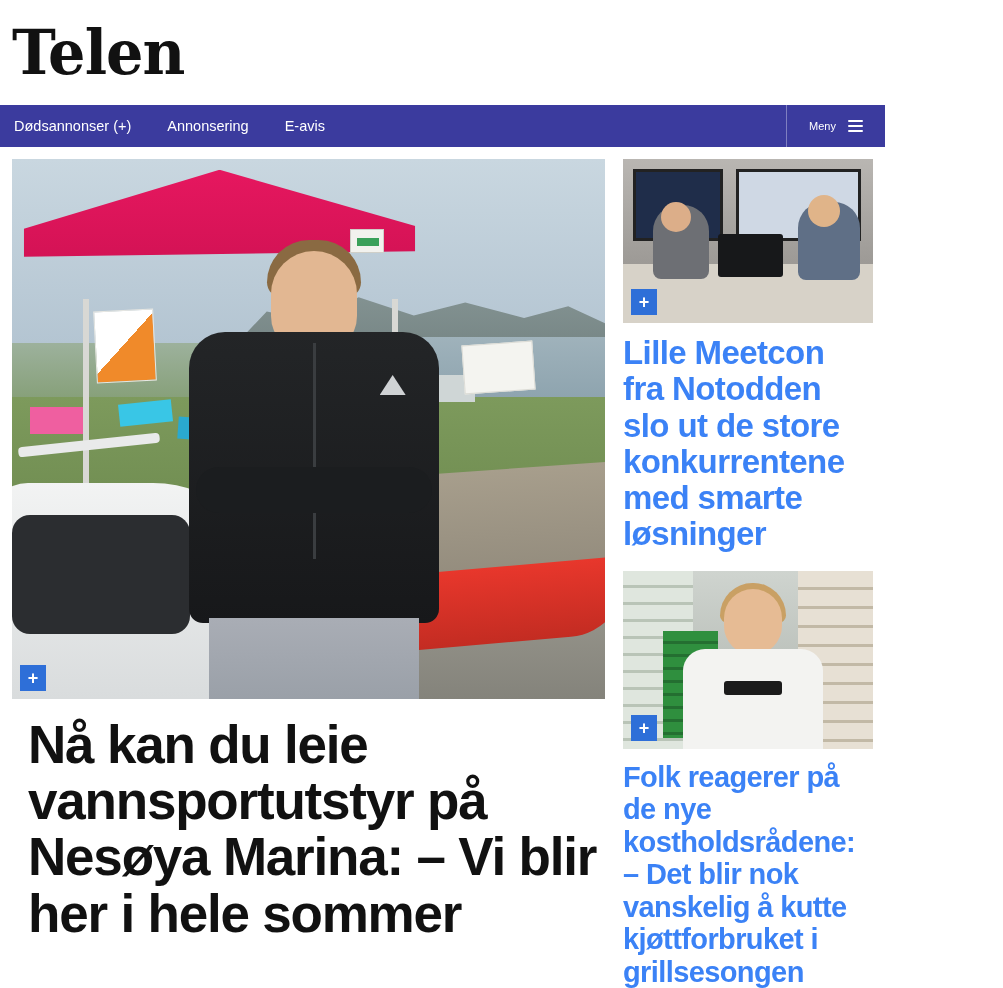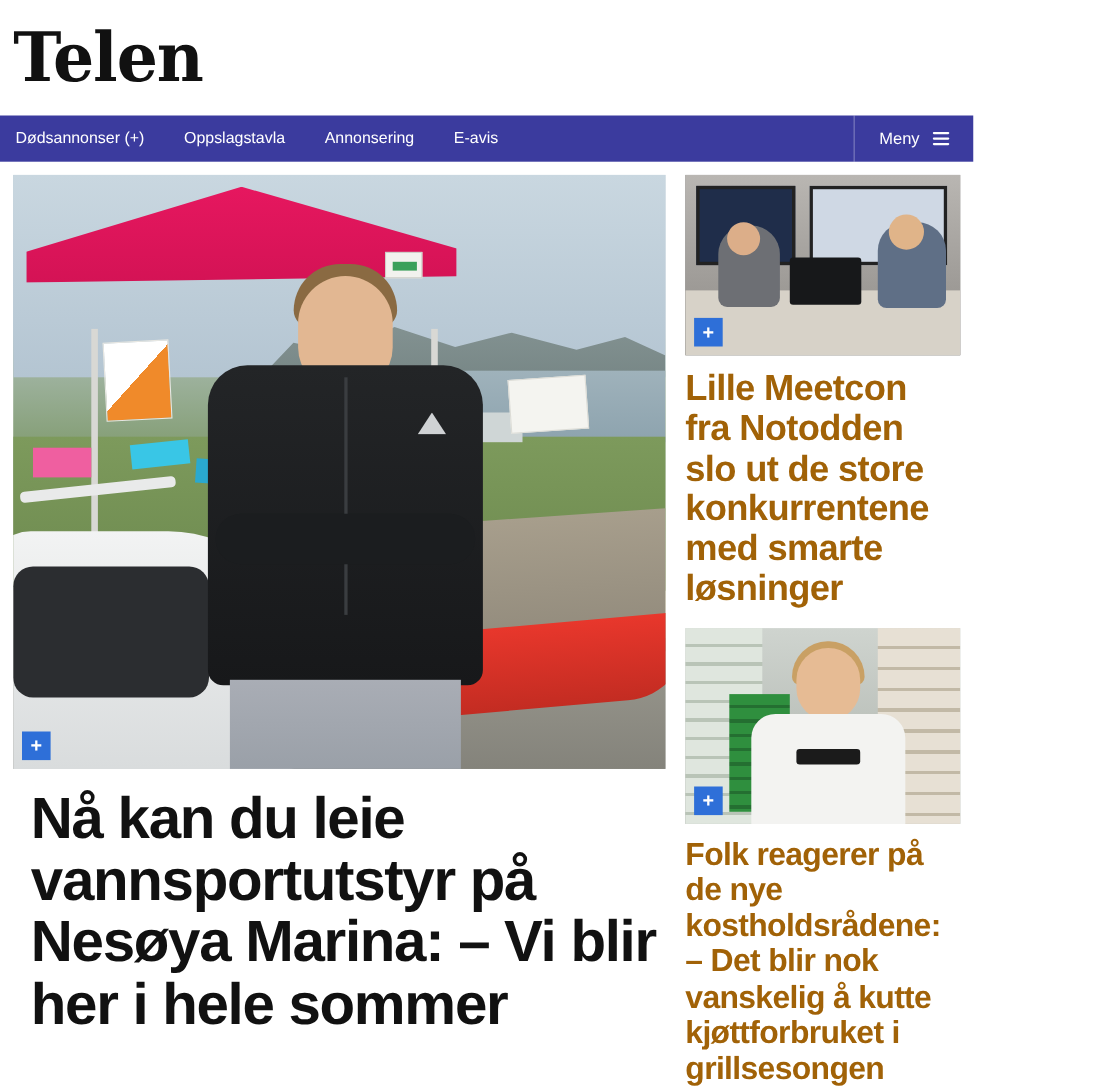--- a/index.html
+++ b/index.html
@@ -381,7 +381,6 @@
   <nav class="navbar">
     <div class="nav-items">
       <div class="nav-item">Dødsannonser (+)</div>
-      <div class="nav-item">Oppslagstavla</div>
       <div class="nav-item">Annonsering</div>
       <div class="nav-item">E-avis</div>
     </div>

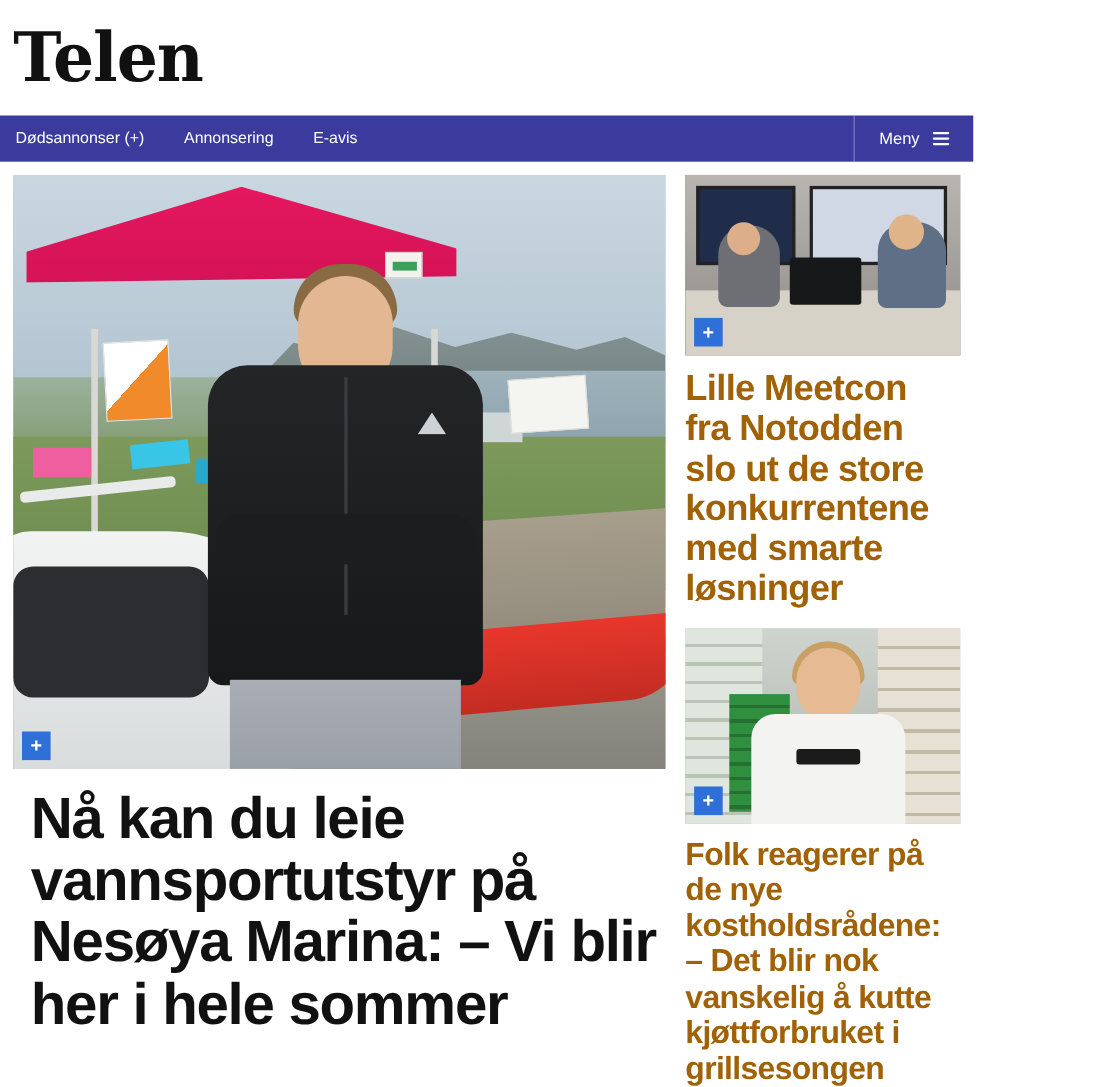--- a/index.html
+++ b/index.html
@@ -72,7 +72,7 @@
     gap: 12px;
     cursor: pointer;
   }
-  .nav-right .menu-label { font-size: 15px; }
+  .nav-right .menu-label { font-size: 11px; }
   .hamburger {
     display: inline-flex;
     flex-direction: column;

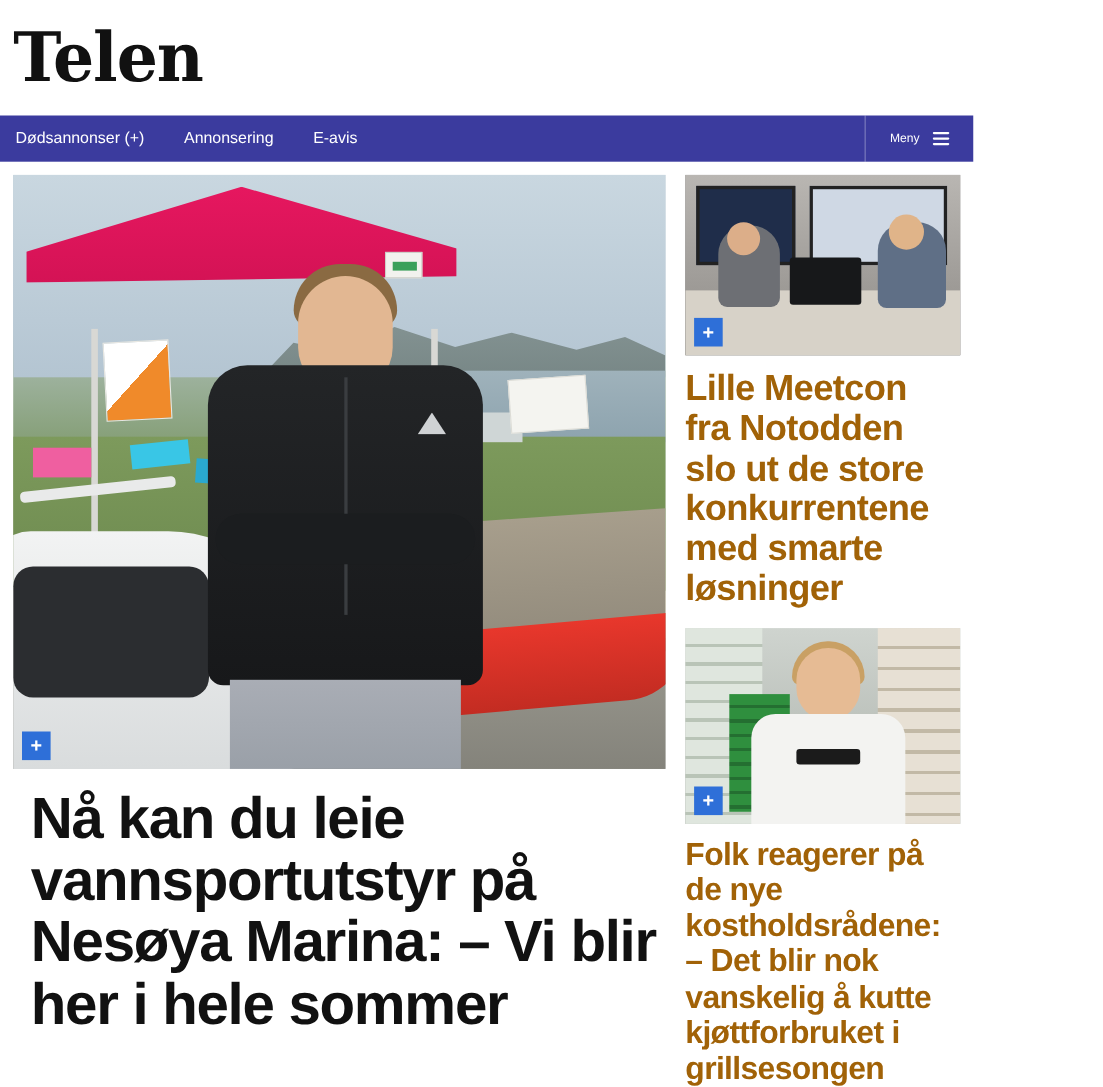--- a/index.html
+++ b/index.html
@@ -142,7 +142,7 @@
     font-size: 33px;
     line-height: 1.1;
     letter-spacing: -0.6px;
-    color: #a16207;
+    color: #3b82f6;
     margin: 12px 0 0 0;
   }
   .headline-side2 {

